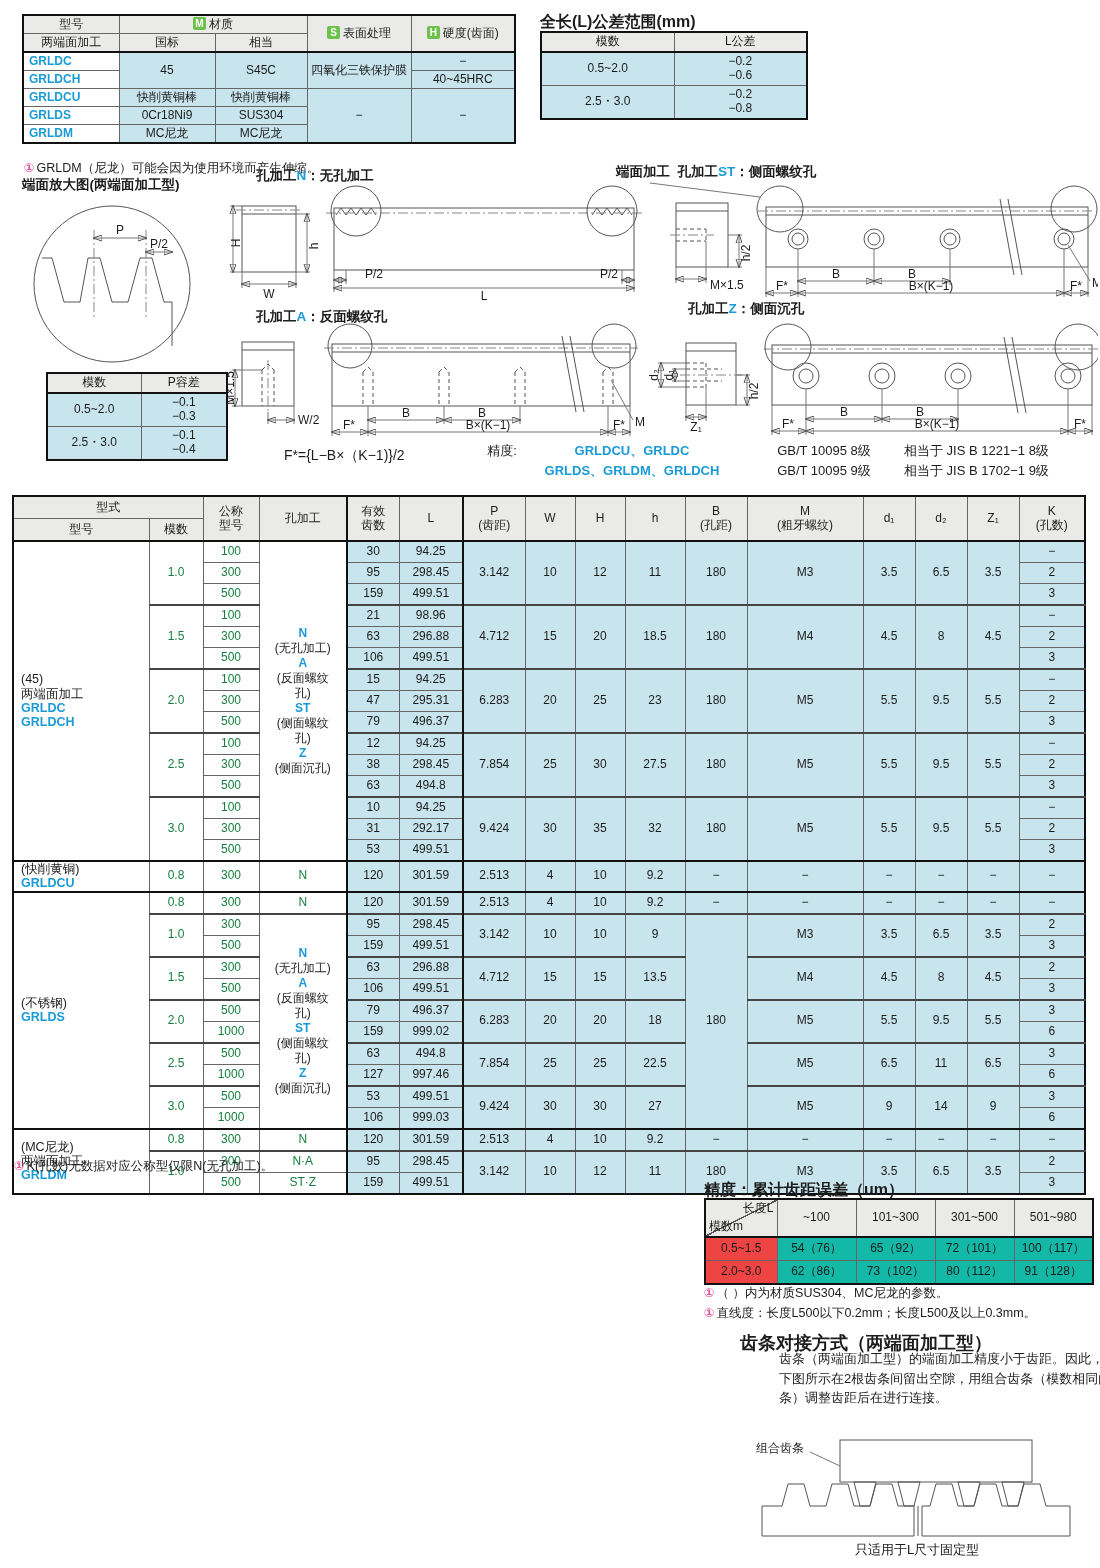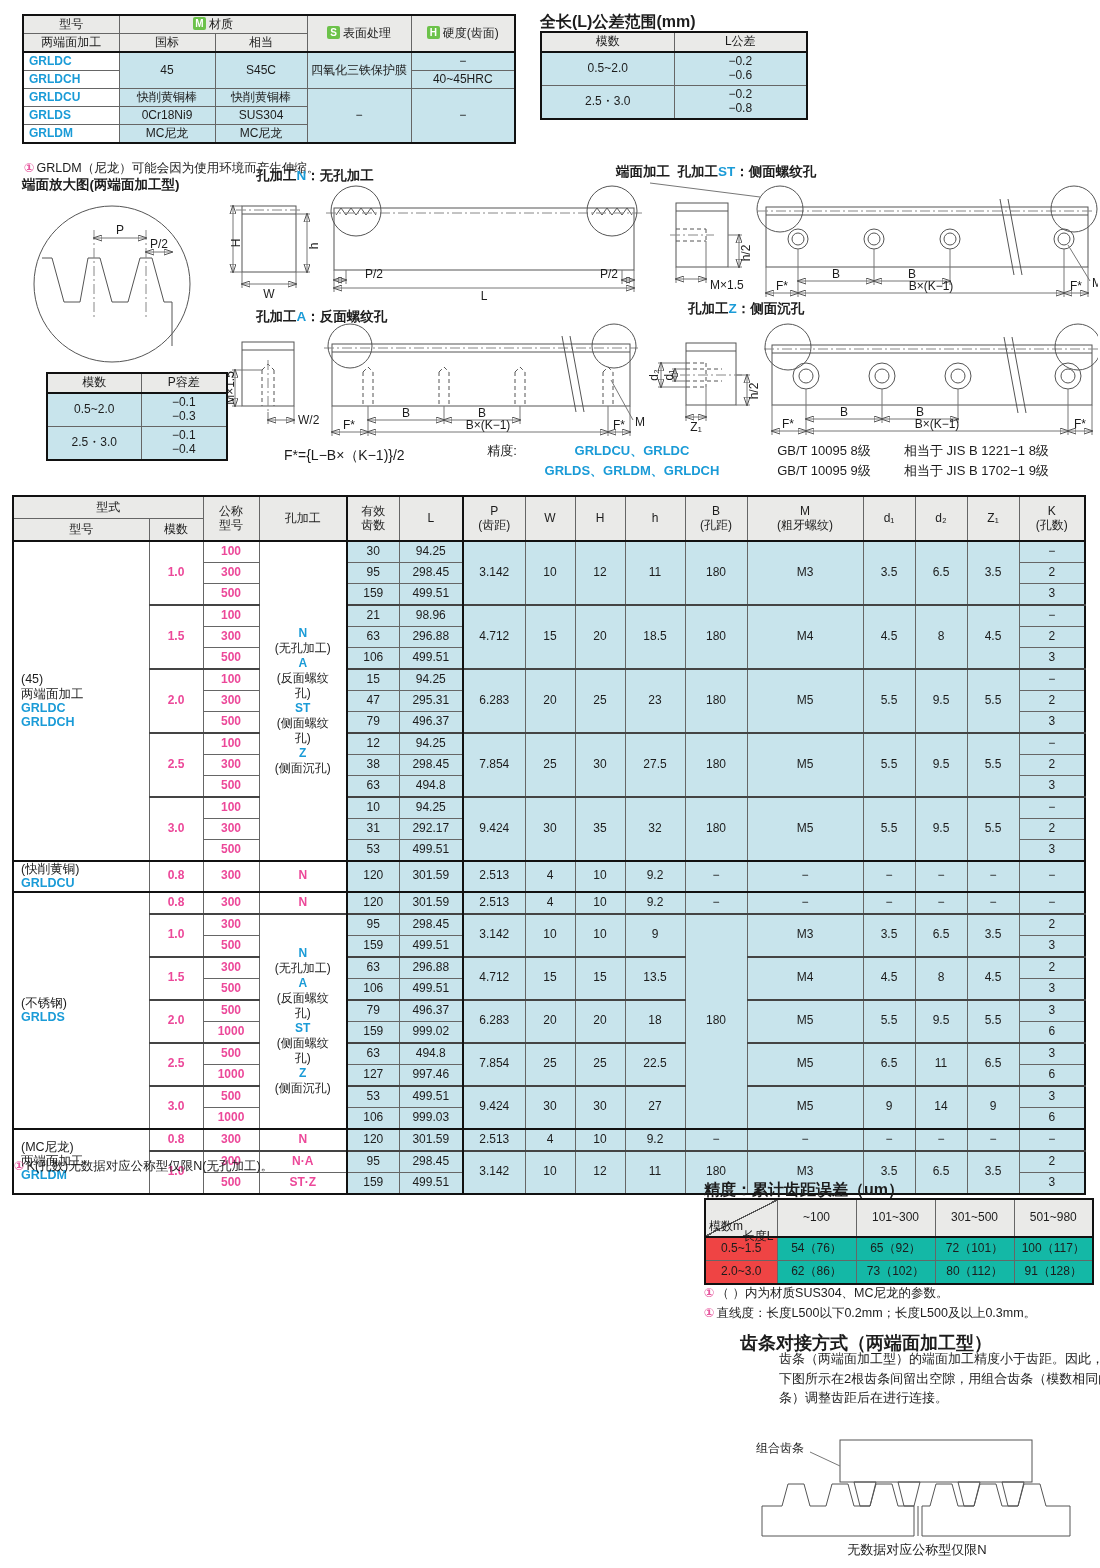--- a/index.html
+++ b/index.html
@@ -15,7 +15,7 @@
   .pre{white-space:pre-line;}
   
   td.d{background:#c8e4ec;}
-  td.b{color:#ec4899;font-weight:bold;background:#fff;}
+  td.b{color:#15803d;font-weight:normal;background:#fff;}
   td.n{background:#fff;text-align:left;padding-left:7px;font-size:12.5px;}
   td.hl{background:#fff;font-size:12px;line-height:1.25;}
   .bl{color:#1a9bd7;font-weight:bold;}

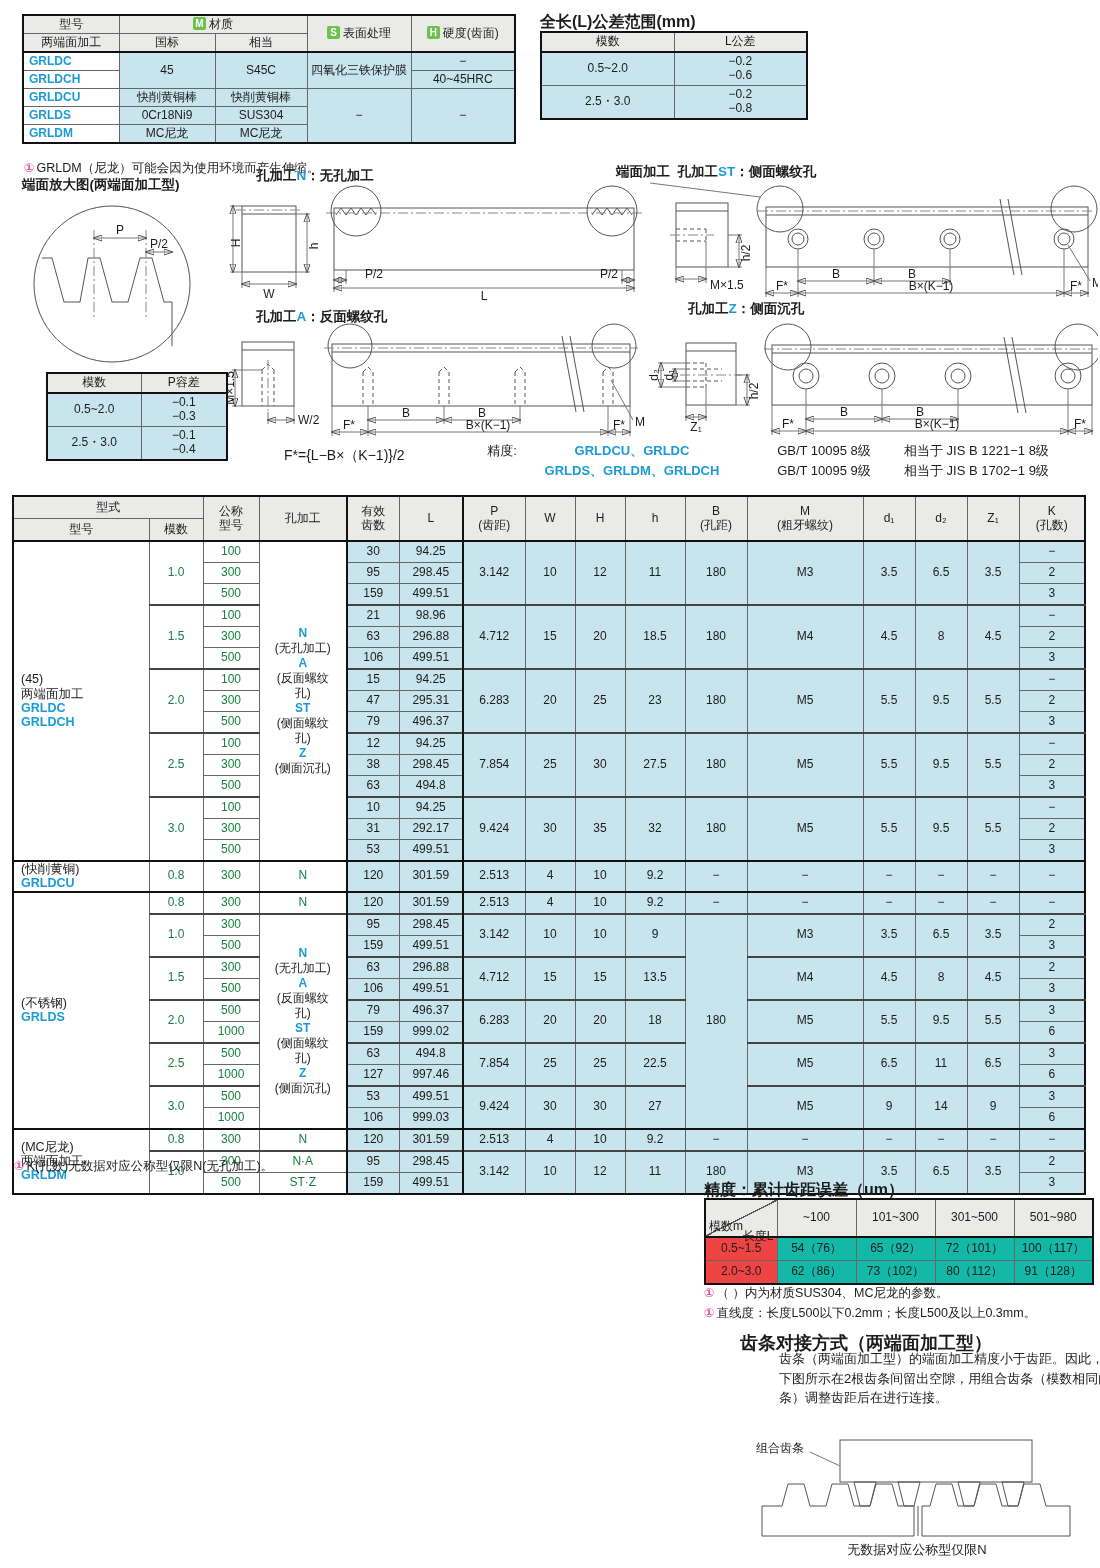--- a/index.html
+++ b/index.html
@@ -44,7 +44,7 @@
   .diag{position:relative;padding:0;}
   .diag::before{content:"";position:absolute;inset:0;
     background:linear-gradient(to bottom right,transparent calc(50% - .7px),#555 calc(50% - .7px),#555 calc(50% + .7px),transparent calc(50% + .7px));}
-  .diag .t1{position:absolute;top:2px;right:3px;margin-top:28px;}
+  .diag .t1{position:absolute;top:2px;right:3px;}
   .diag .t2{position:absolute;bottom:2px;left:3px;}
   
   .gi{display:inline-block;width:13px;height:13px;background:#6cc24a;color:#fff;border-radius:2px;

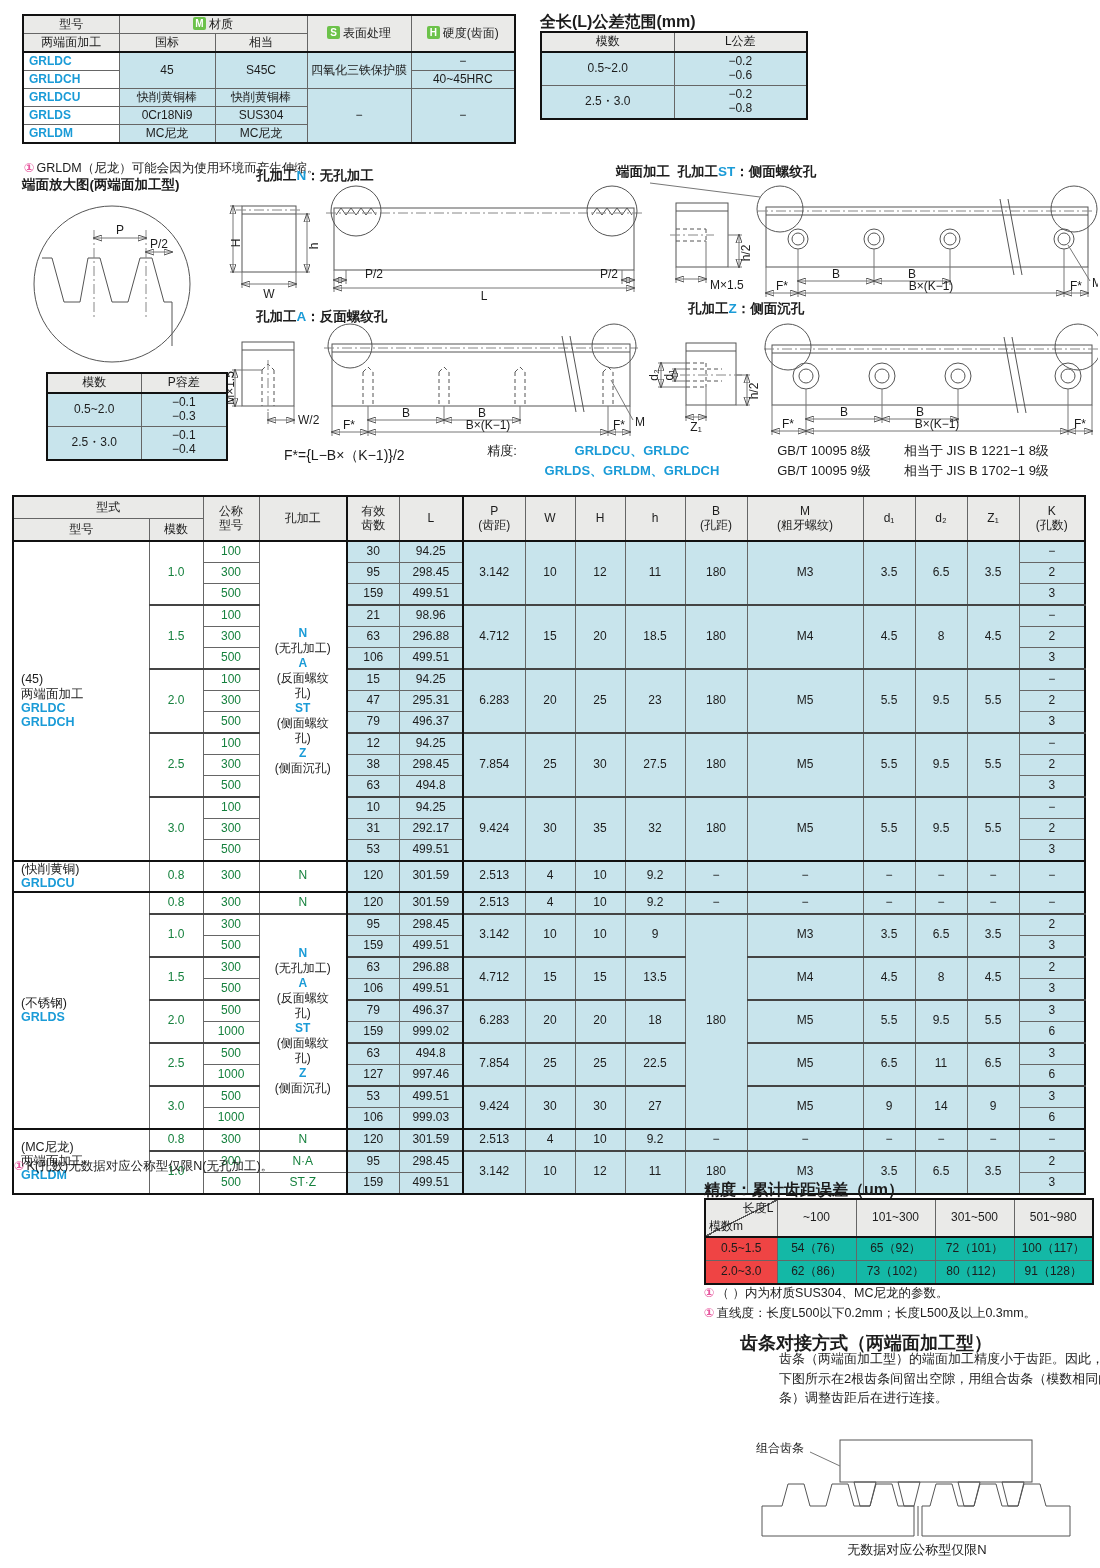--- a/index.html
+++ b/index.html
@@ -907,6 +907,6 @@
   <line class="thin" x1="58" y1="14" x2="88" y2="28"></line>
   <text x="4" y="14">组合齿条</text>
 </svg>
-<div class="abs" style="left:752px;top:1541px;width:330px;text-align:center;font-size:13px;">无数据对应公称型仅限N</div>
+<div class="abs" style="left:752px;top:1541px;width:330px;text-align:center;font-size:13px;">只适用于L尺寸固定型</div>
 
 </body></html>

